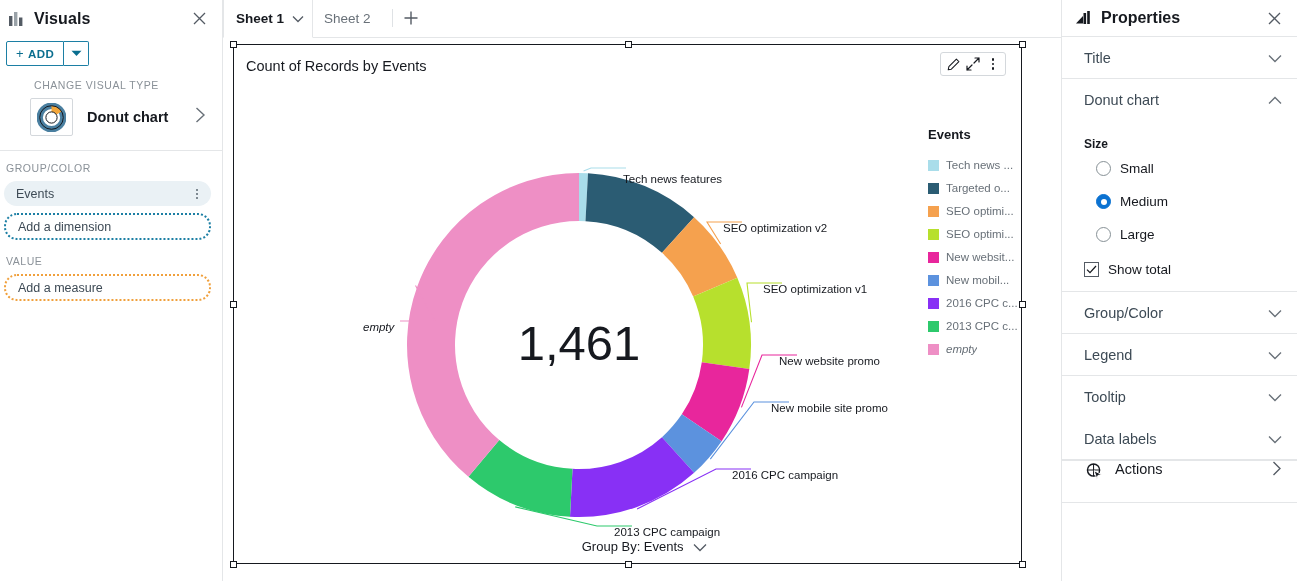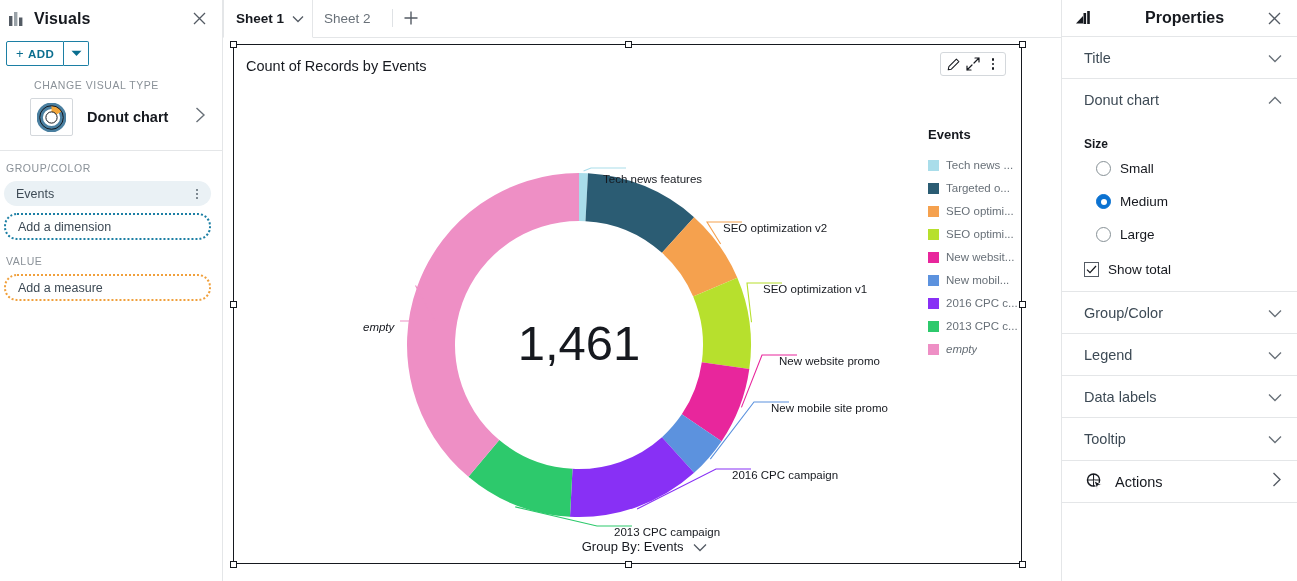--- a/index.html
+++ b/index.html
@@ -144,7 +144,7 @@
   }
   .pp-header { height: 37px; display: flex; align-items: center; padding: 0 12px 0 14px; border-bottom: 1px solid #e4e6e8; }
   .pp-header-icon { width: 16px; height: 15px; margin-right: 9px; }
-  .pp-title { flex: 1; font-size: 16px; font-weight: bold; color: #16191f; margin-left: 44px; }
+  .pp-title { flex: 1; font-size: 16px; font-weight: bold; color: #16191f; }
   .pp-close { width: 22px; height: 22px; display:flex; align-items:center; justify-content:center; cursor:pointer; }
 
   .acc-head {

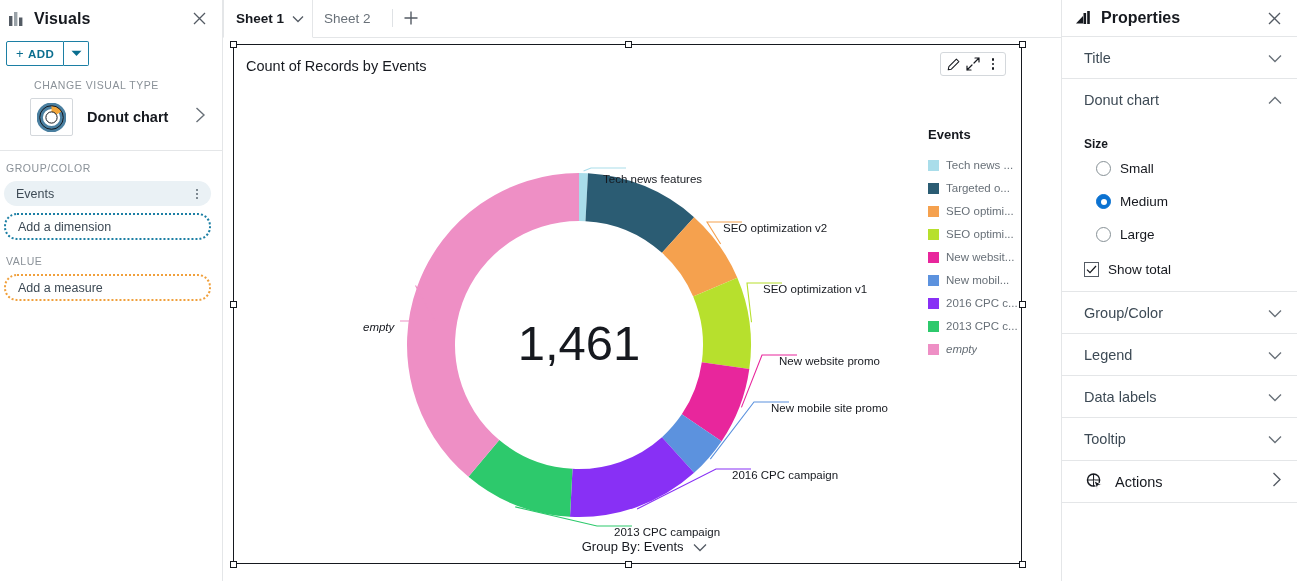--- a/index.html
+++ b/index.html
@@ -341,7 +341,7 @@
           <text id="donut-center-total" x="345" y="275" text-anchor="middle" font-family="Liberation Sans, sans-serif" font-size="49" fill="#16191f">1,461</text>
         </svg>
 
-        <div class="cb-label" style="left:369px; top:88px;text-align:right;">Tech news features</div>
+        <div class="cb-label" style="left:389px; top:88px;text-align:right;">Tech news features</div>
         <div class="cb-label" style="left:489px; top:137px;">SEO optimization v2</div>
         <div class="cb-label" style="left:529px; top:198px;">SEO optimization v1</div>
         <div class="cb-label" style="left:545px; top:270px;">New website promo</div>

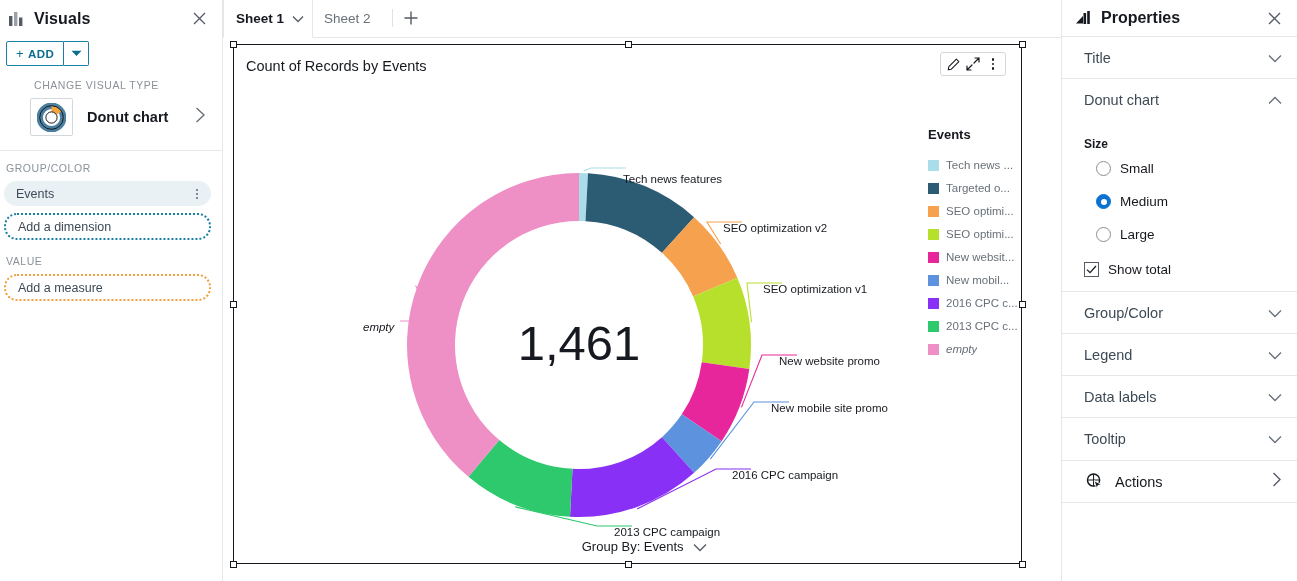--- a/index.html
+++ b/index.html
@@ -481,16 +481,16 @@
           </svg>
       </span>
     </div>
+    <div class="acc-head" style="border-bottom:none;">
+      <span class="acc-title">Tooltip</span>
+      <span>
+        <svg width="14" height="9" viewBox="0 0 14 9">
+            <path d="M1 1.5 L7 7.5 L13 1.5" stroke="#687078" stroke-width="1.3" fill="none"></path>
+          </svg>
+      </span>
+    </div>
     <div class="acc-head">
       <span class="acc-title">Data labels</span>
-      <span>
-        <svg width="14" height="9" viewBox="0 0 14 9">
-            <path d="M1 1.5 L7 7.5 L13 1.5" stroke="#687078" stroke-width="1.3" fill="none"></path>
-          </svg>
-      </span>
-    </div>
-    <div class="acc-head" style="border-bottom:none;">
-      <span class="acc-title">Tooltip</span>
       <span>
         <svg width="14" height="9" viewBox="0 0 14 9">
             <path d="M1 1.5 L7 7.5 L13 1.5" stroke="#687078" stroke-width="1.3" fill="none"></path>

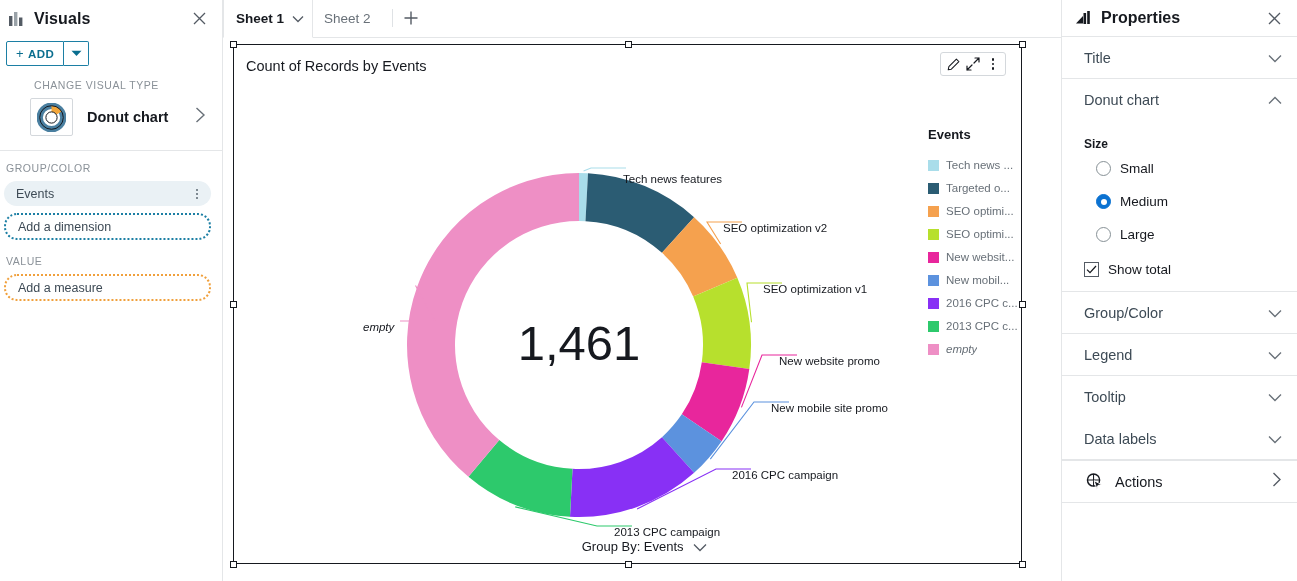--- a/index.html
+++ b/index.html
@@ -173,7 +173,7 @@
   }
   .check-label { font-size: 13.5px; color: #16191f; }
   .actions-row {
-    height: 43px; display: flex; align-items: center; padding: 0 15px 0 22px;
+    height: 43px; display: flex; padding: 0 15px 0 22px;
     border-bottom: 1px solid #e4e6e8; border-top: 1px solid #e4e6e8; cursor: pointer;
   }
   .actions-icon { width: 20px; height: 20px; margin-right: 11px; display:flex; align-items:center; justify-content:center; }

